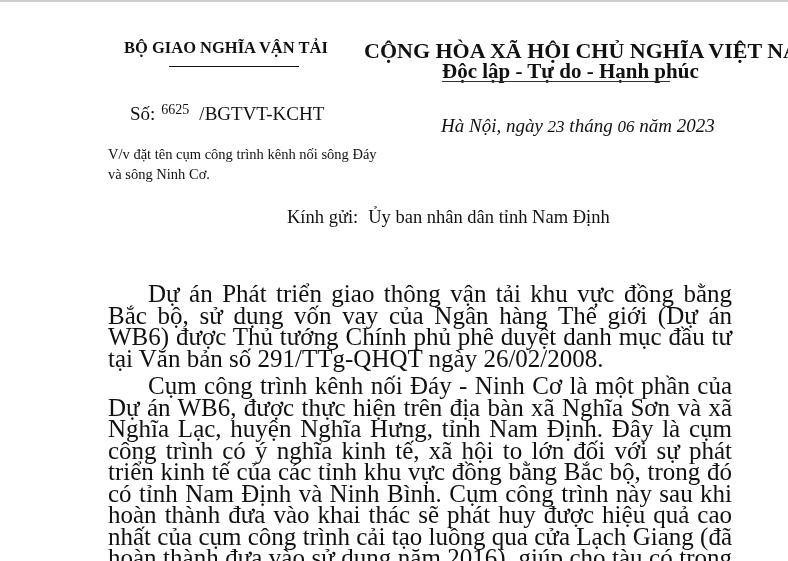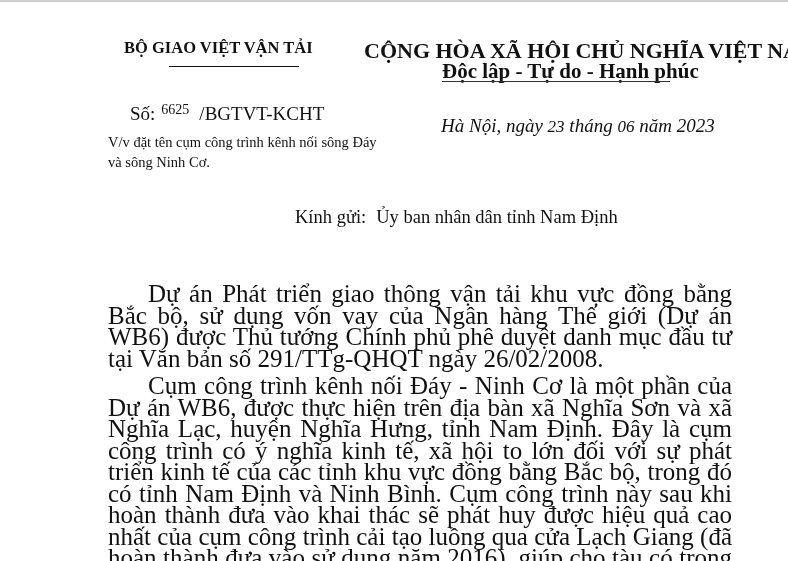--- a/index.html
+++ b/index.html
@@ -112,7 +112,7 @@
 
 <div>
 
-  <div class="abs agency">BỘ GIAO VIỆT VẬN TẢI</div>
+  <div class="abs agency">BỘ GIAO NGHĨA VẬN TẢI</div>
   <div class="agency-rule"></div>
 
   <div class="abs nation">CỘNG HÒA XÃ HỘI CHỦ NGHĨA VIỆT NAM</div>

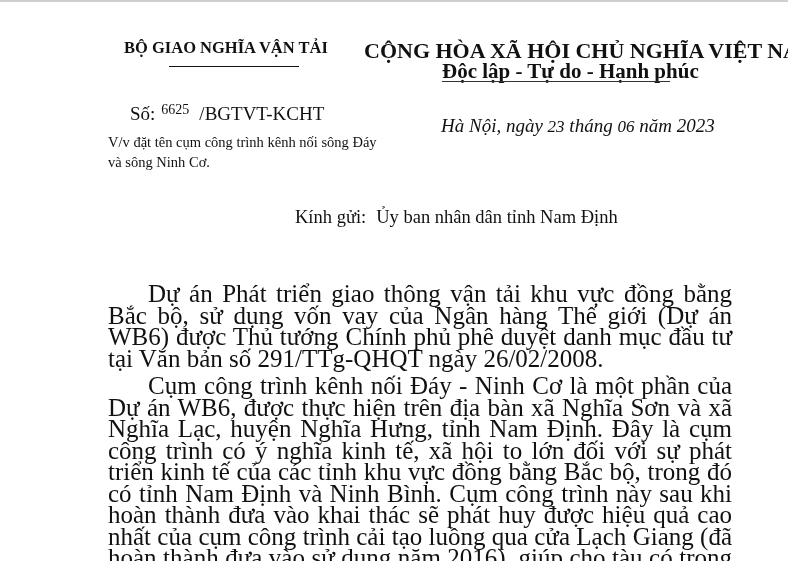--- a/index.html
+++ b/index.html
@@ -62,7 +62,7 @@
       margin: 0 10px 0 6px;
     }
     .subject {
-      left: 108px; top: 132px;
+      left: 108px; top: 144px;
       font-size: 14.5px;
       line-height: 20px;
       white-space: normal;

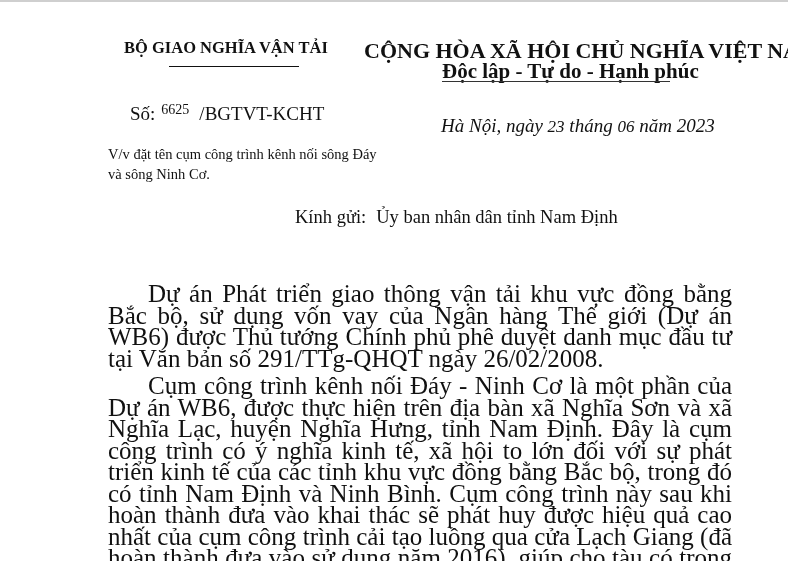--- a/index.html
+++ b/index.html
@@ -79,7 +79,6 @@
     .recipient {
       left: 287px; top: 207px;
       font-size: 18.5px;
-      margin-left: 8px;
     }
     .recipient .to-value { margin-left: 10px; }
 

